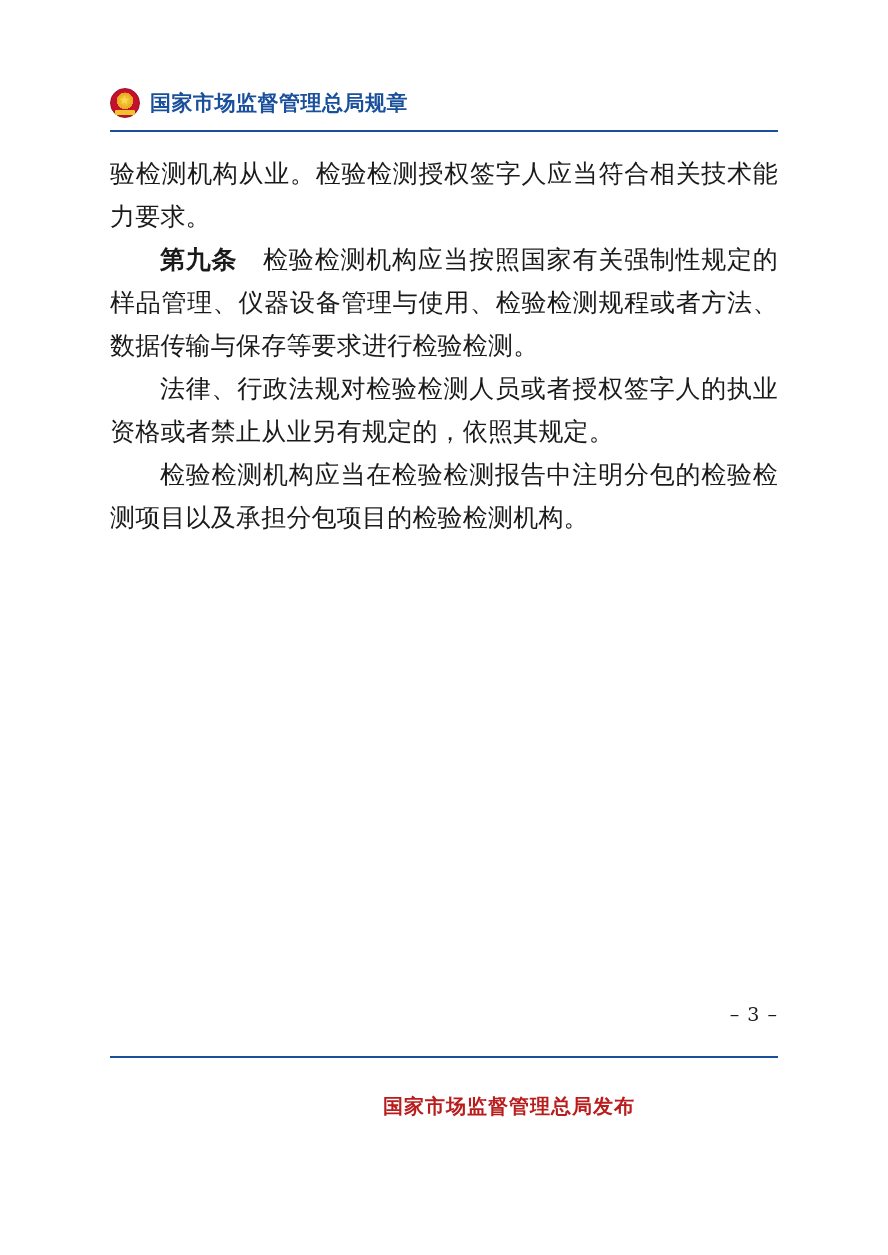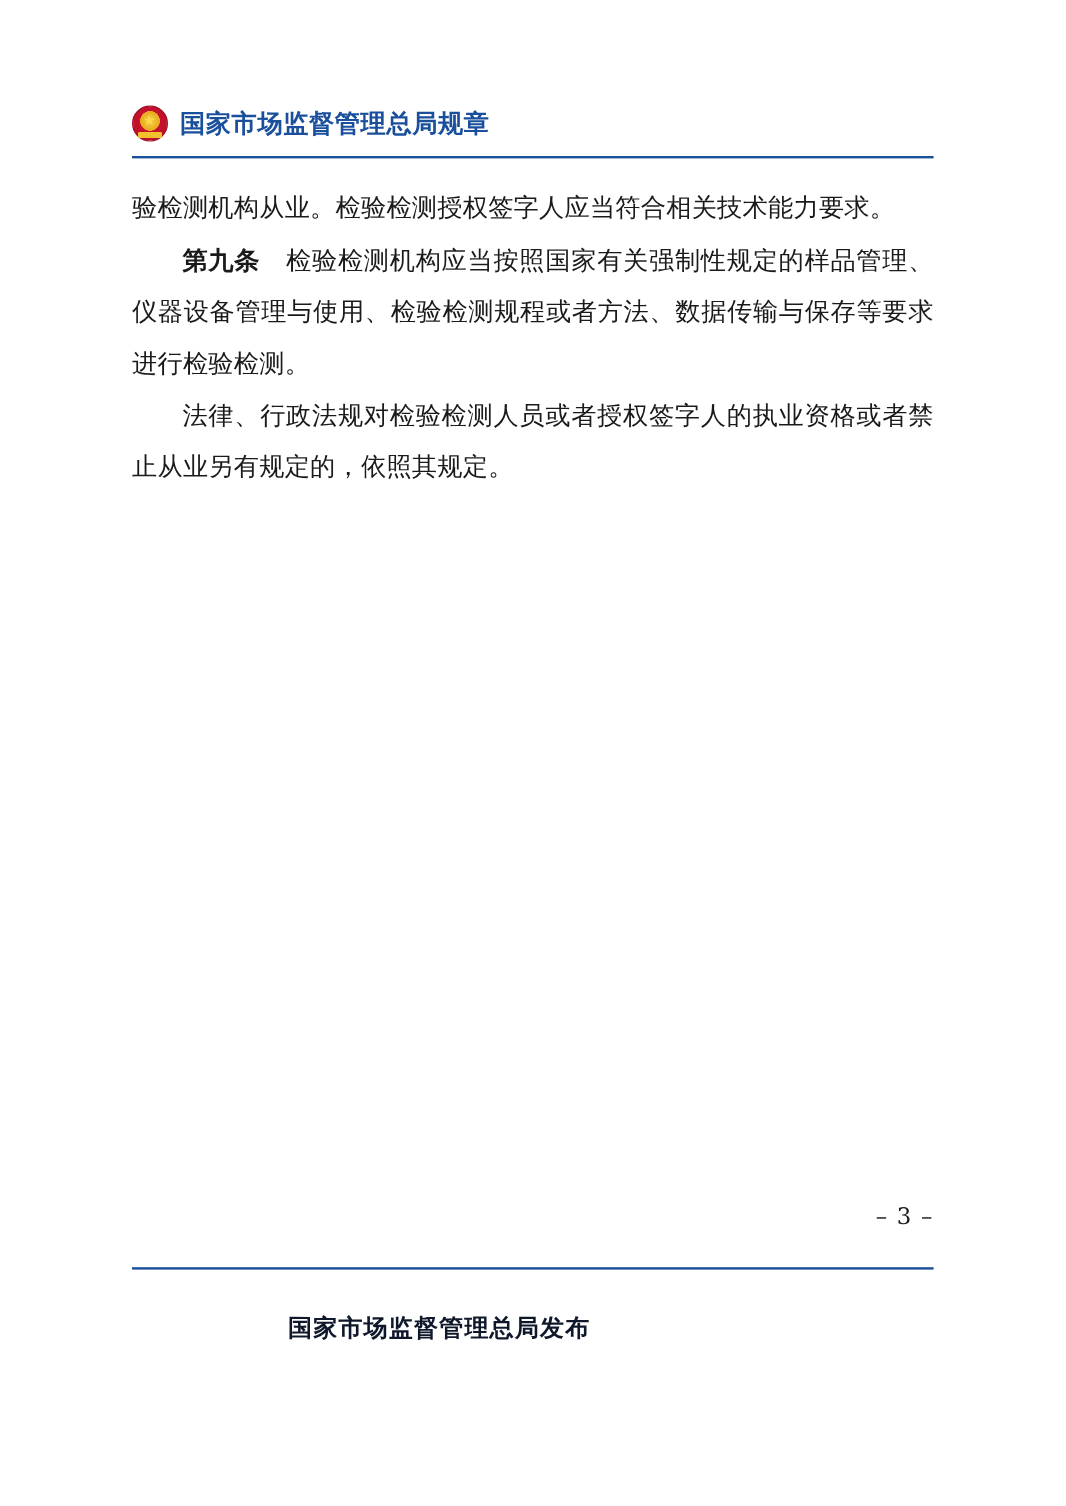--- a/index.html
+++ b/index.html
@@ -92,7 +92,7 @@
     width: 668px;
   }
   .para {
-    font-size: 21px;
+    font-size: 25px;
     line-height: 43px;
     text-align: justify;
     text-justify: inter-ideograph;

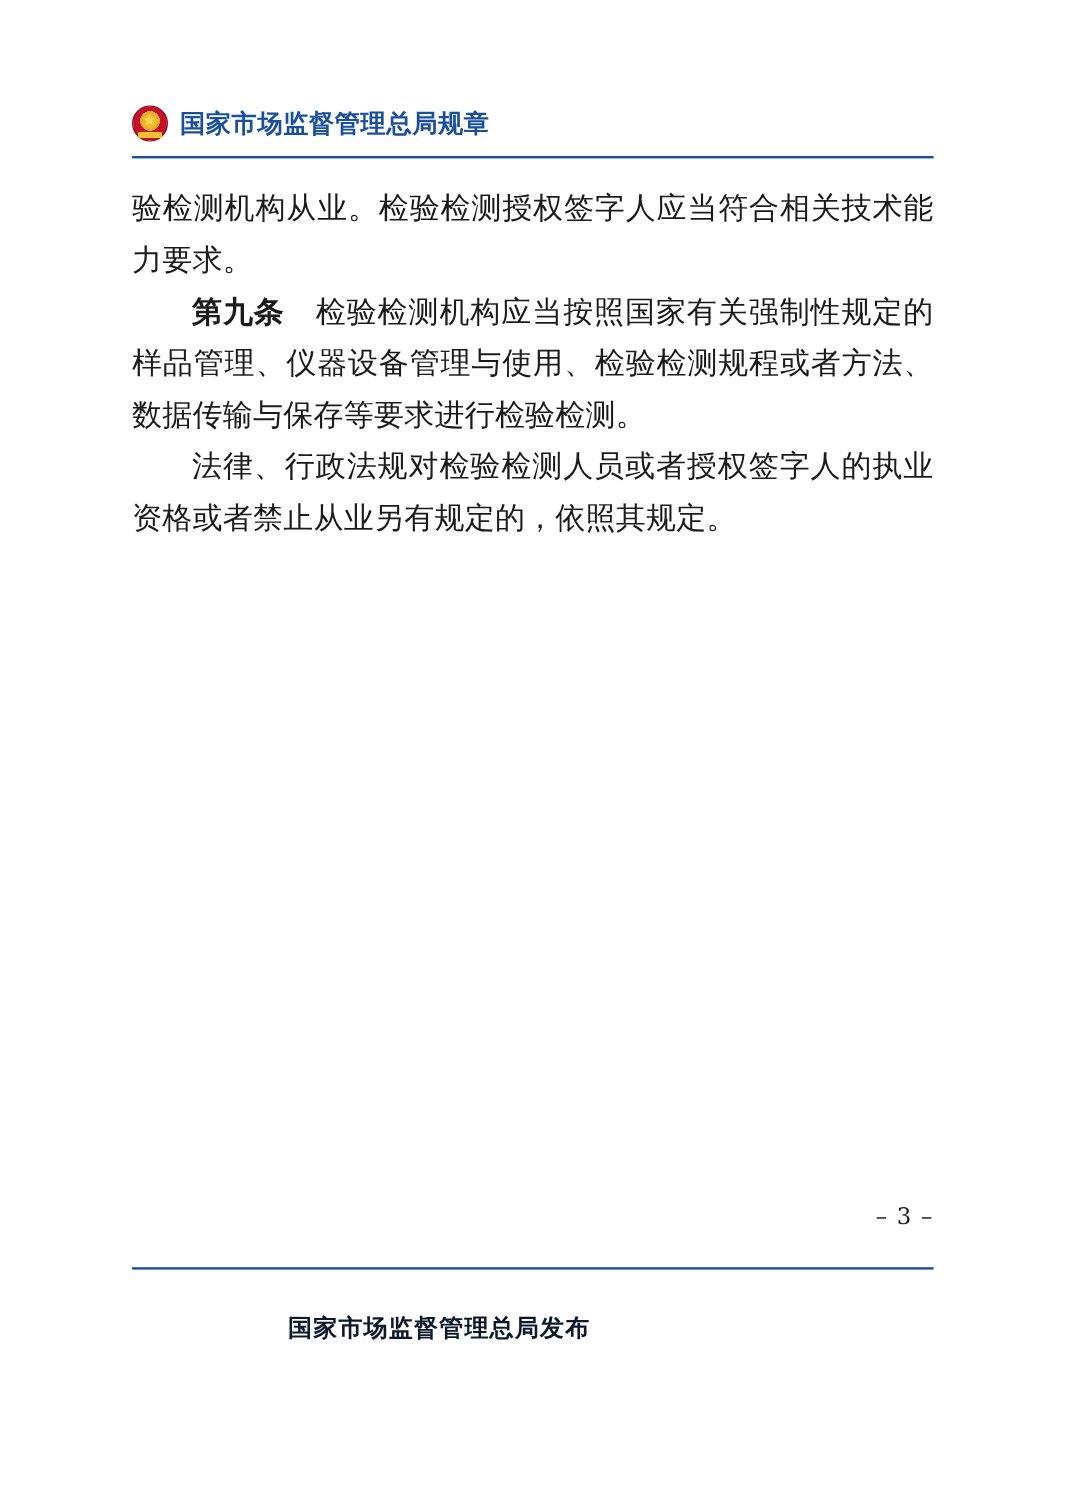--- a/index.html
+++ b/index.html
@@ -165,6 +165,9 @@
     <p class="para indent">
       <span>法律、行政法规对检验检测人员或者授权签字人的执业资格或者禁止从业另有规定的，依照其规定。</span>
     </p>
+    <p class="para indent">
+      <span>检验检测机构应当在检验检测报告中注明分包的检验检测项目以及承担分包项目的检验检测机构。</span>
+    </p>
   </div>
 
   <div class="page-number">– 3 –</div>

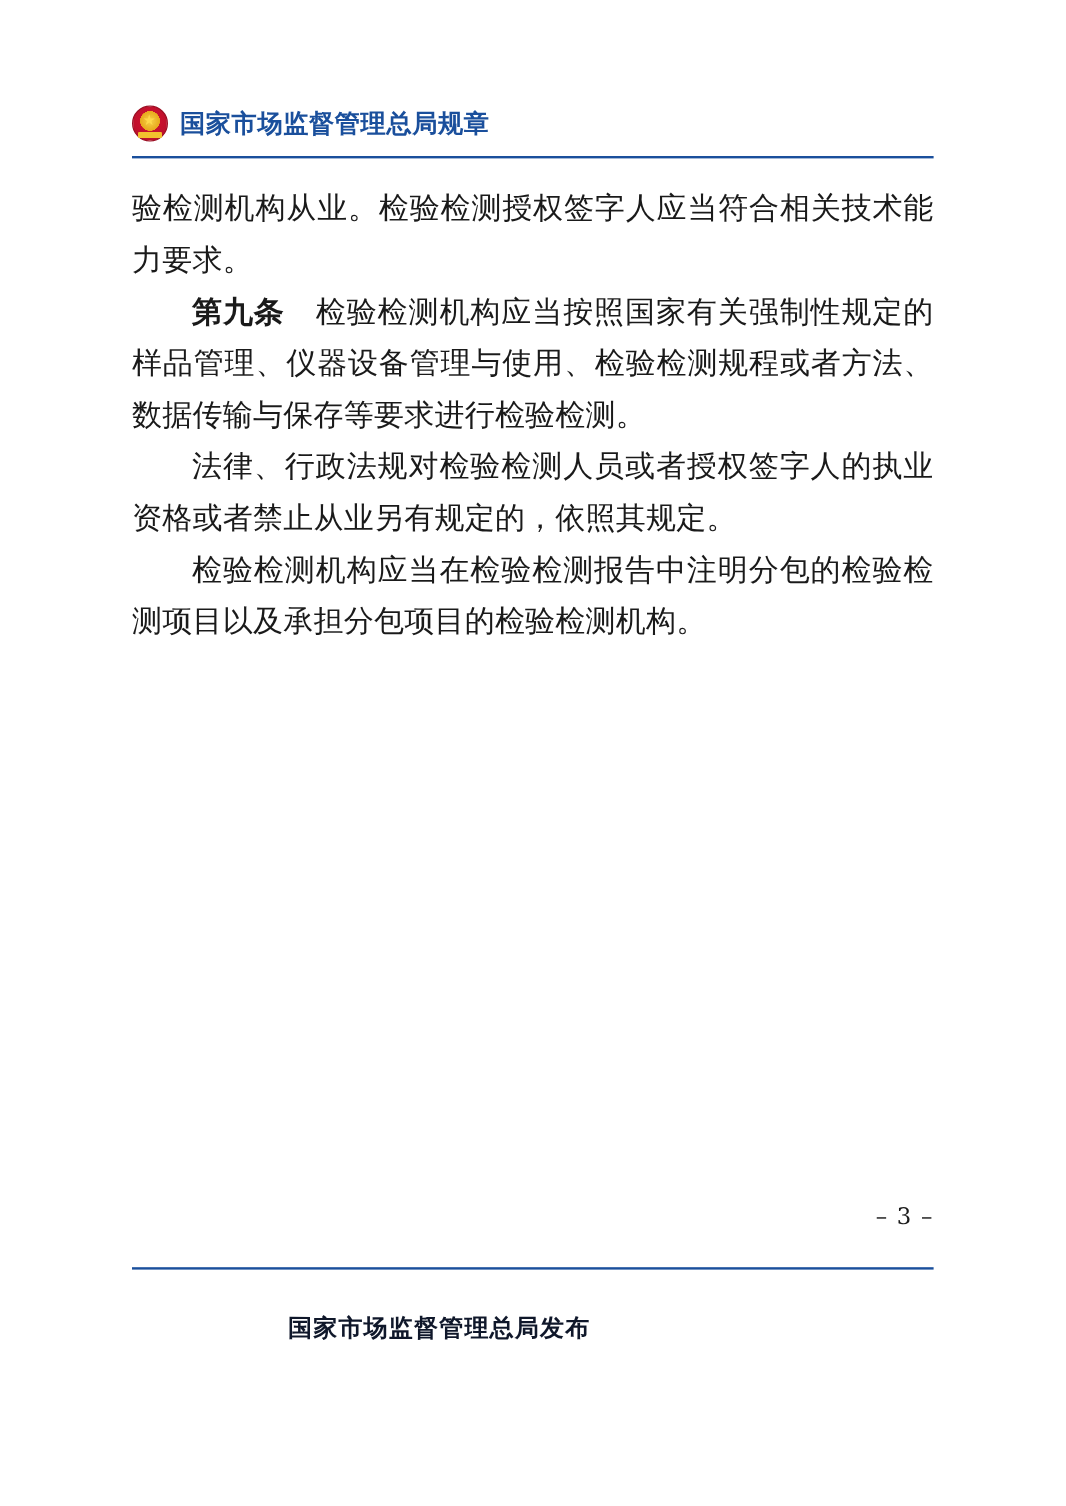--- a/index.html
+++ b/index.html
@@ -130,10 +130,11 @@
     left: 110px;
     top: 1093px;
     width: 668px;
+    text-align: center;
     font-family: Liberation Mono, monospace;
     font-weight: bold;
     font-size: 20px;
-    color: #0f172a;
+    color: #b91c1c;
     letter-spacing: 1px;
     padding-left: 130px;
     box-sizing: border-box;

